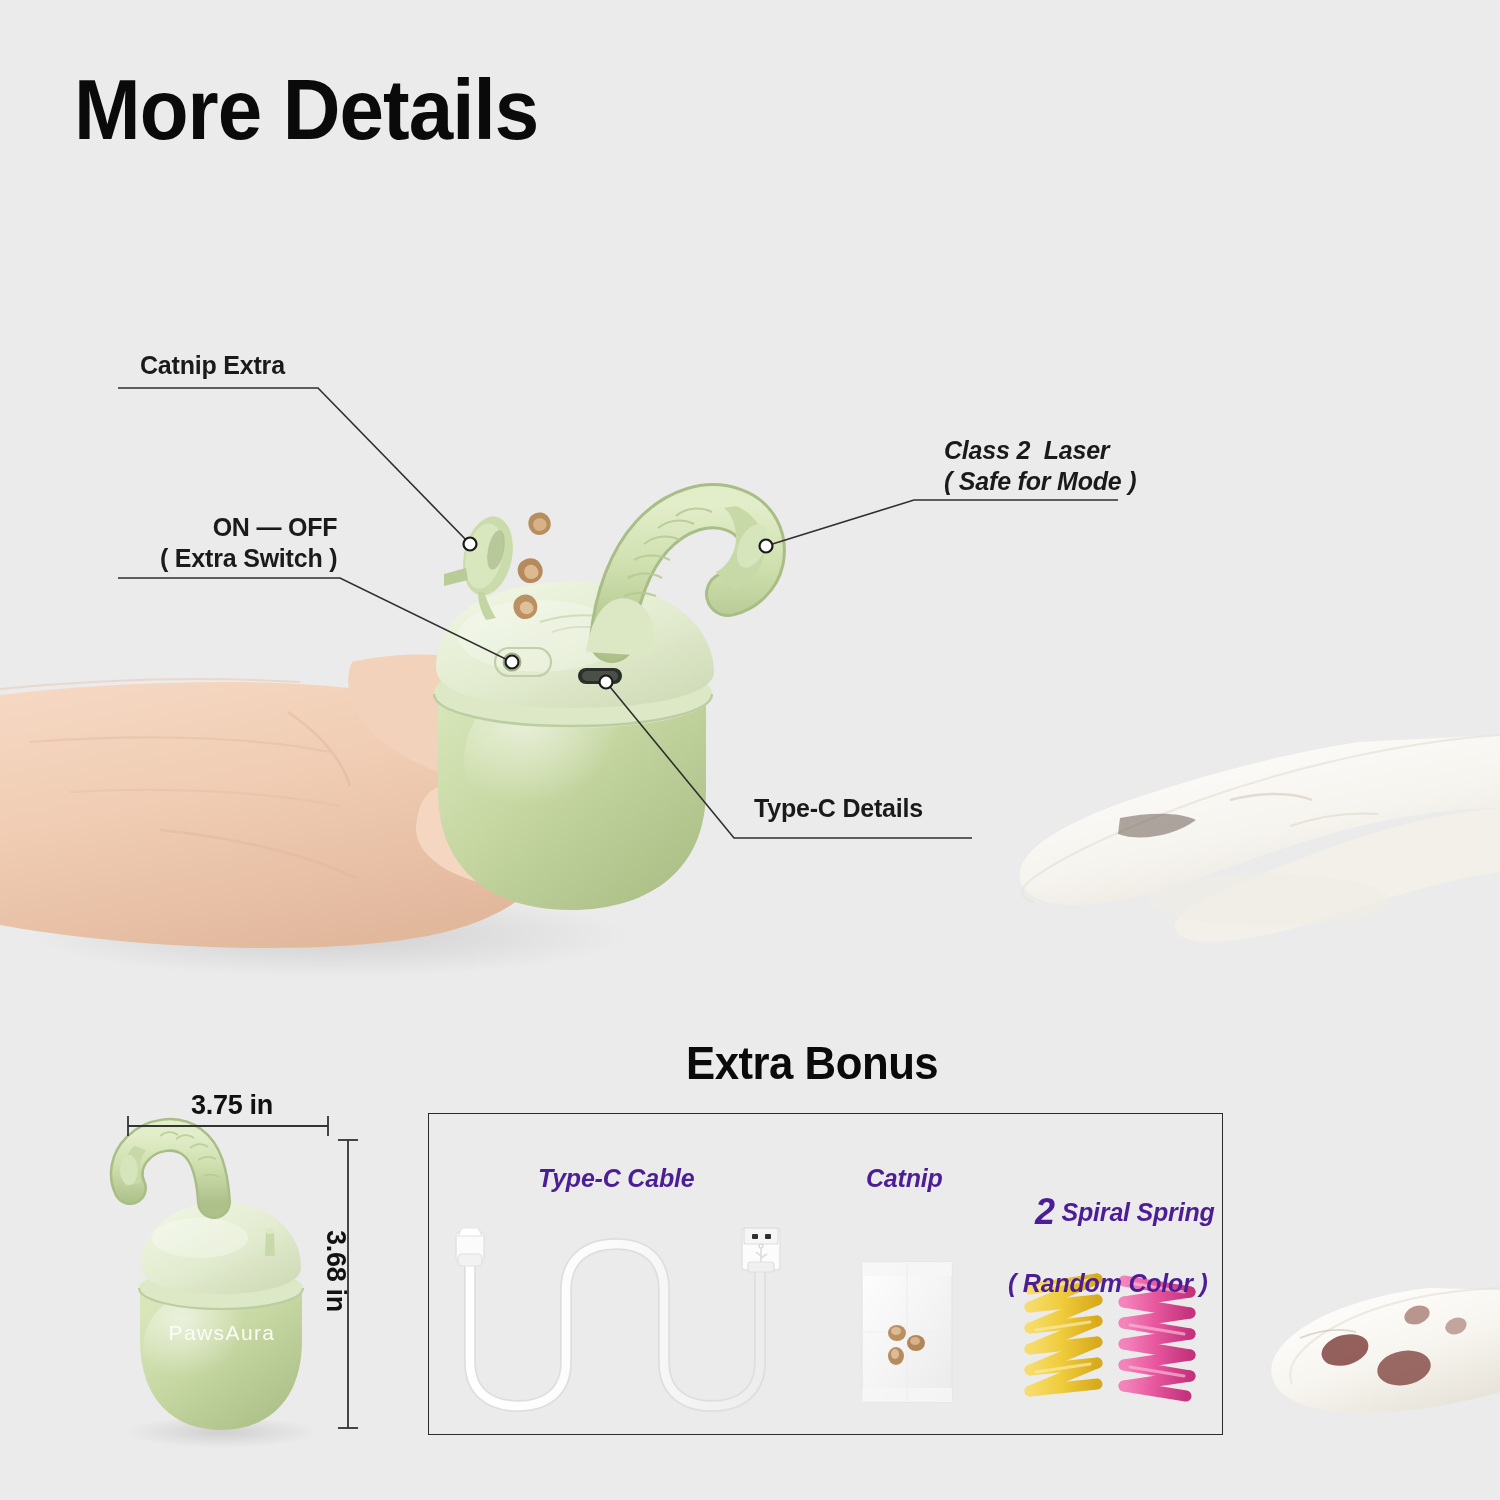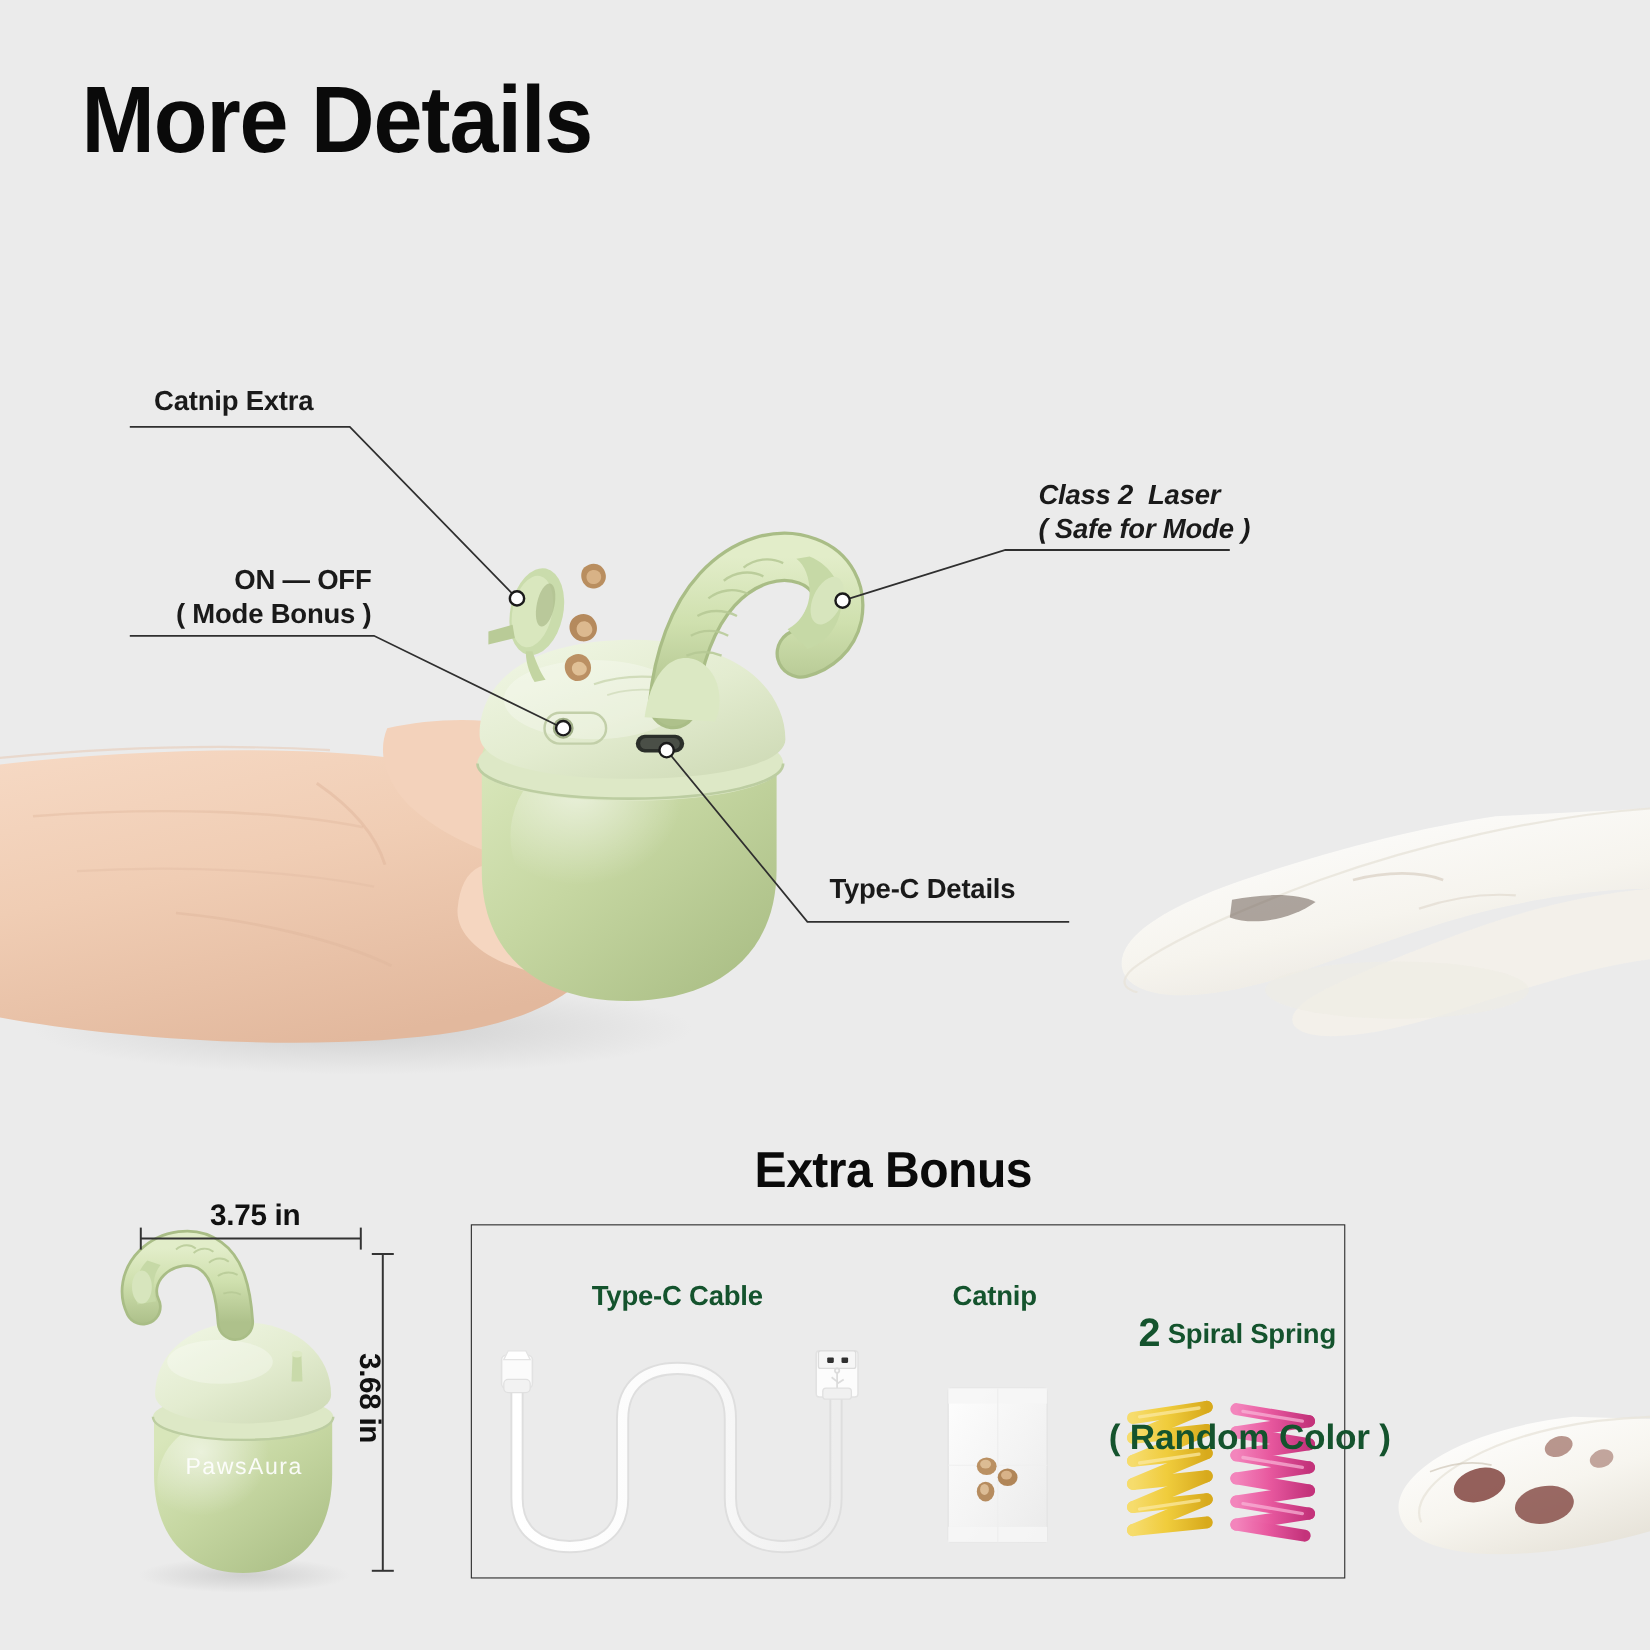--- a/index.html
+++ b/index.html
@@ -413,7 +413,7 @@
 
   <div class="abs" id="cl-mode">
     <div class="callout">ON — OFF</div>
-    <div class="callout">( Mode Bonus )</div>
+    <div class="callout">( Extra Switch )</div>
   </div>
 
   <div class="abs" id="cl-laser">

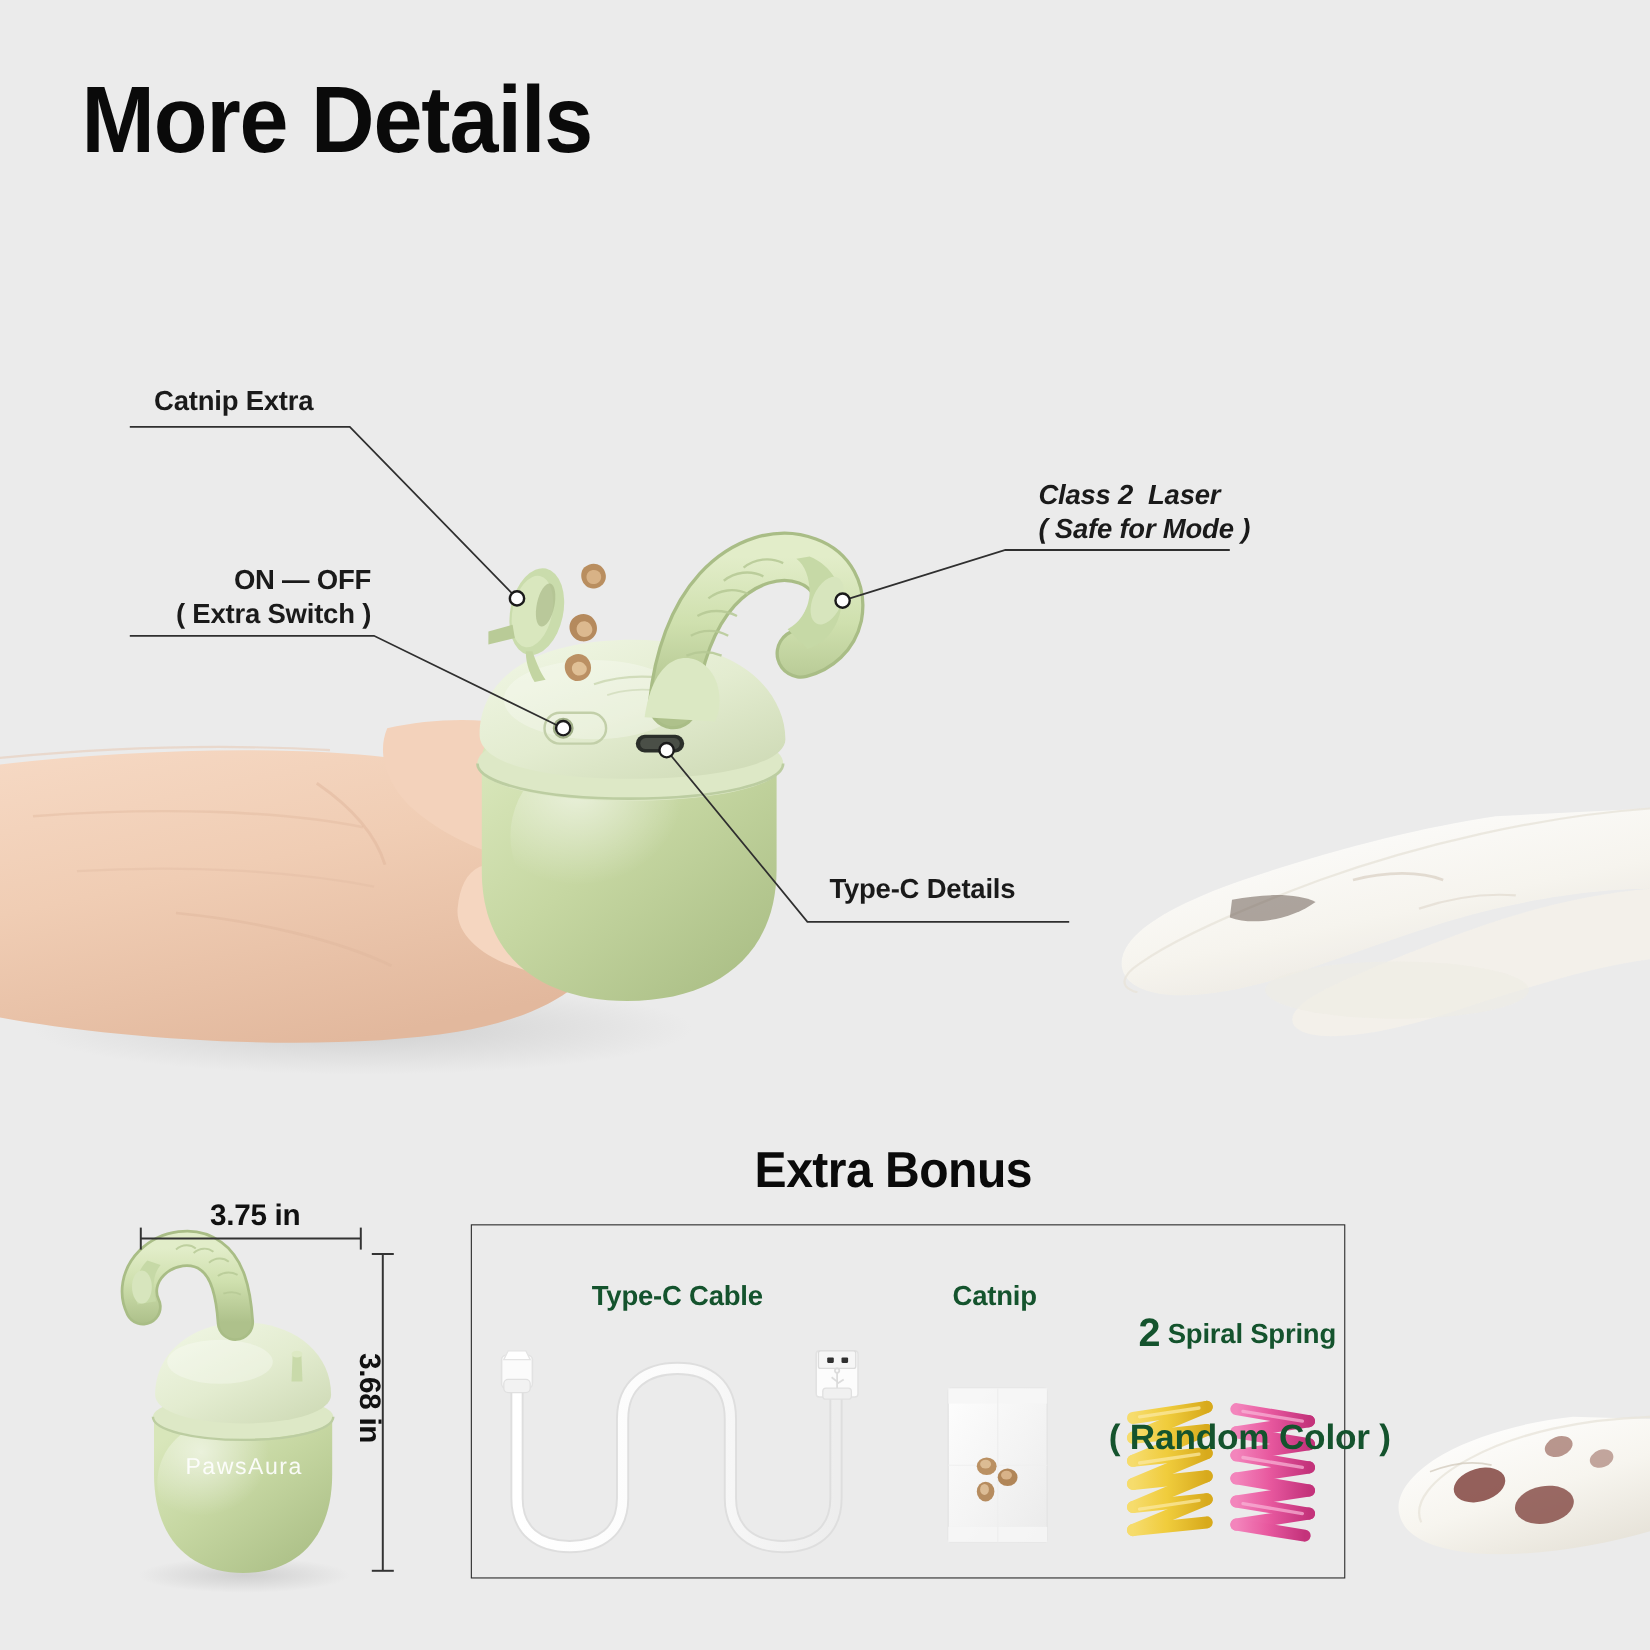--- a/index.html
+++ b/index.html
@@ -39,7 +39,7 @@
   #cl-typec{left:754px; top:793px;}
 
   
-  .bonus-label{font-size:25px;font-weight:700;color:#14532d;line-height:1.25;letter-spacing:-0.2px;white-space:pre;}
+  .bonus-label{font-size:25px;font-weight:700;color:#4c1d95;line-height:1.25;letter-spacing:-0.2px;white-space:pre;font-style:italic;}
   #bl-cable{left:538px; top:1163px;}
   #bl-catnip{left:866px; top:1163px;}
   #bl-spring{left:1008px; top:1158px;}

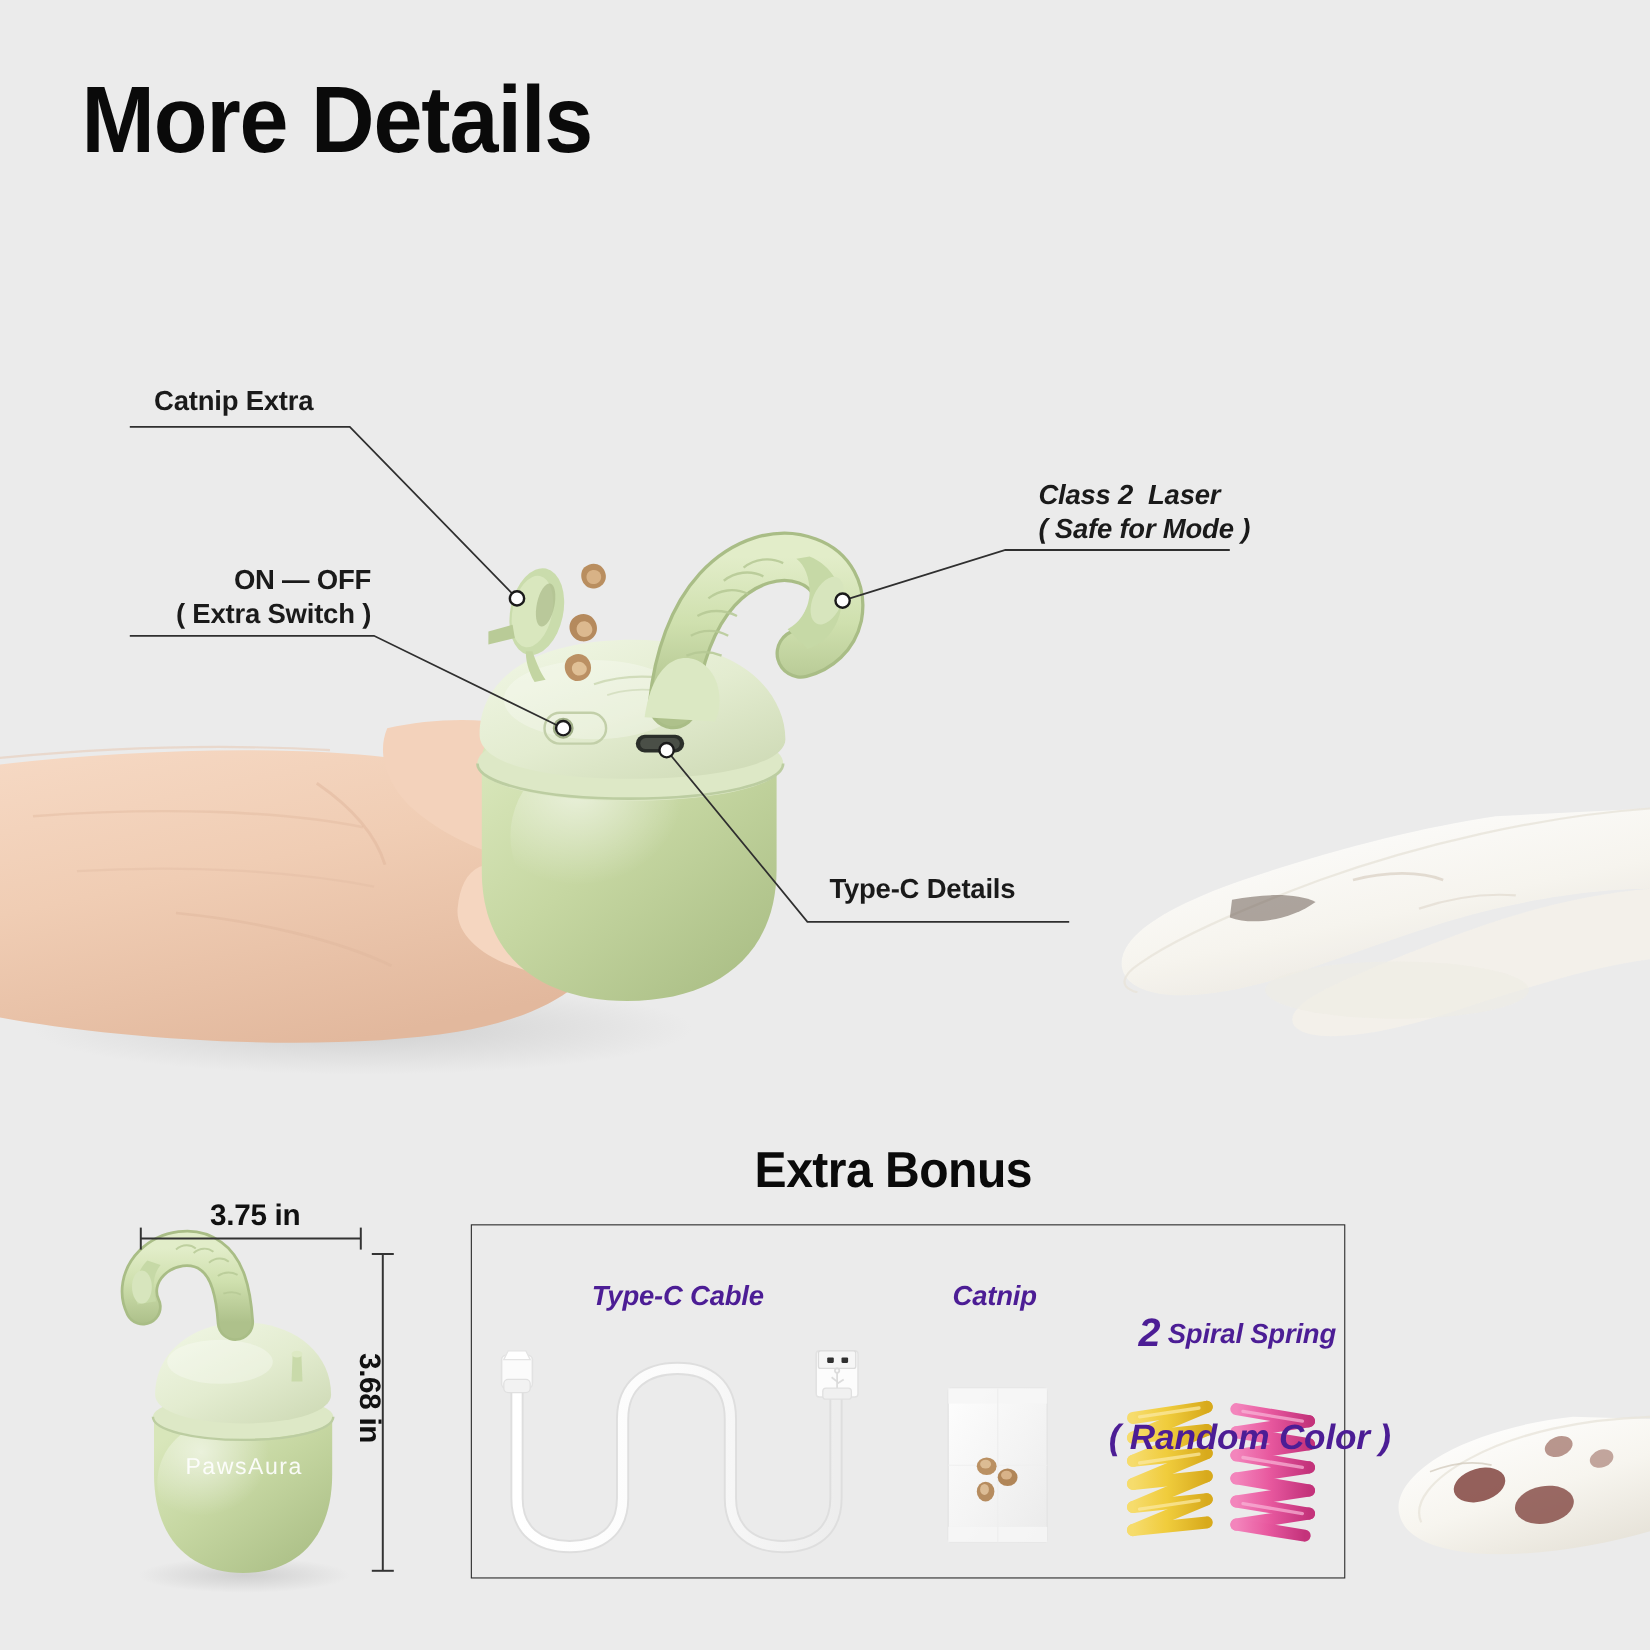--- a/index.html
+++ b/index.html
@@ -44,7 +44,7 @@
   #bl-catnip{left:866px; top:1163px;}
   #bl-spring{left:1008px; top:1158px;}
   #bl-spring .num{font-size:36px;font-weight:700;vertical-align:-3px;}
-  #bl-spring .l2{display:block;font-size:32px;margin-top:20px;}
+  #bl-spring .l2{display:block;font-size:25px;margin-top:2px;}
 
   
   .dim-label{font-size:27px;font-weight:700;color:#111;letter-spacing:-0.3px;}

